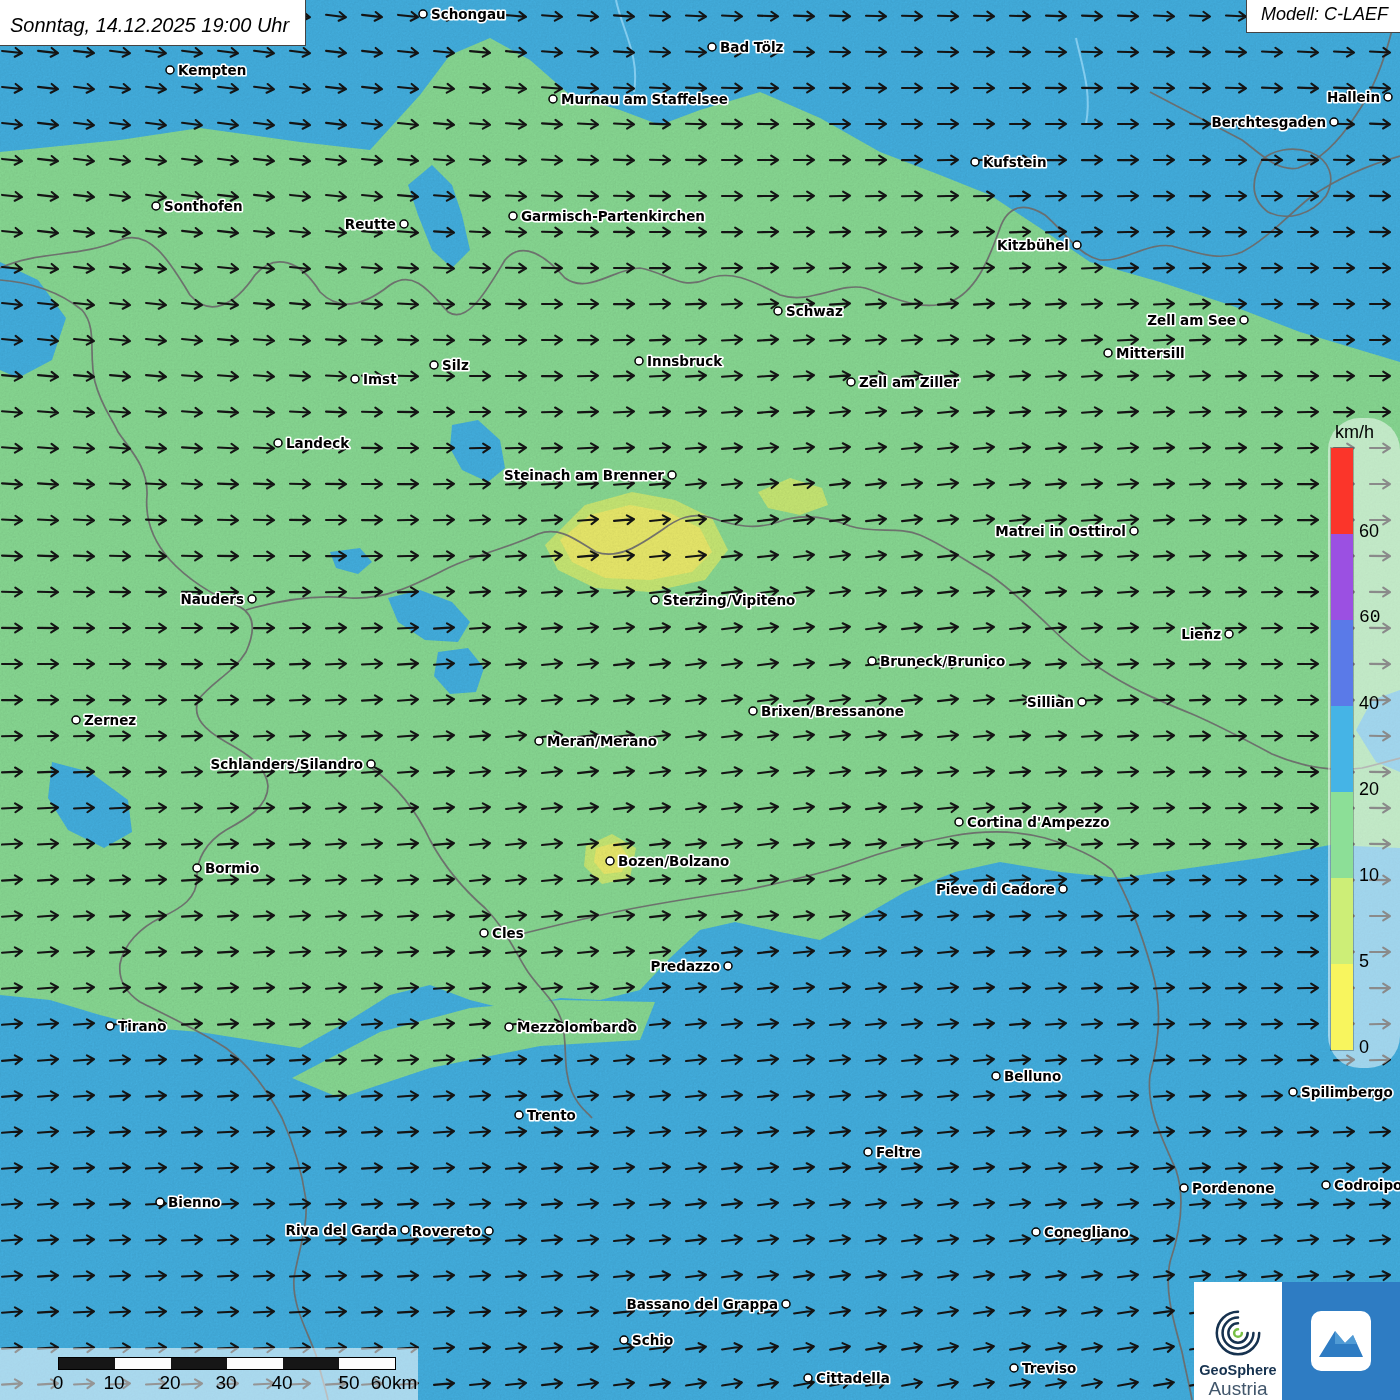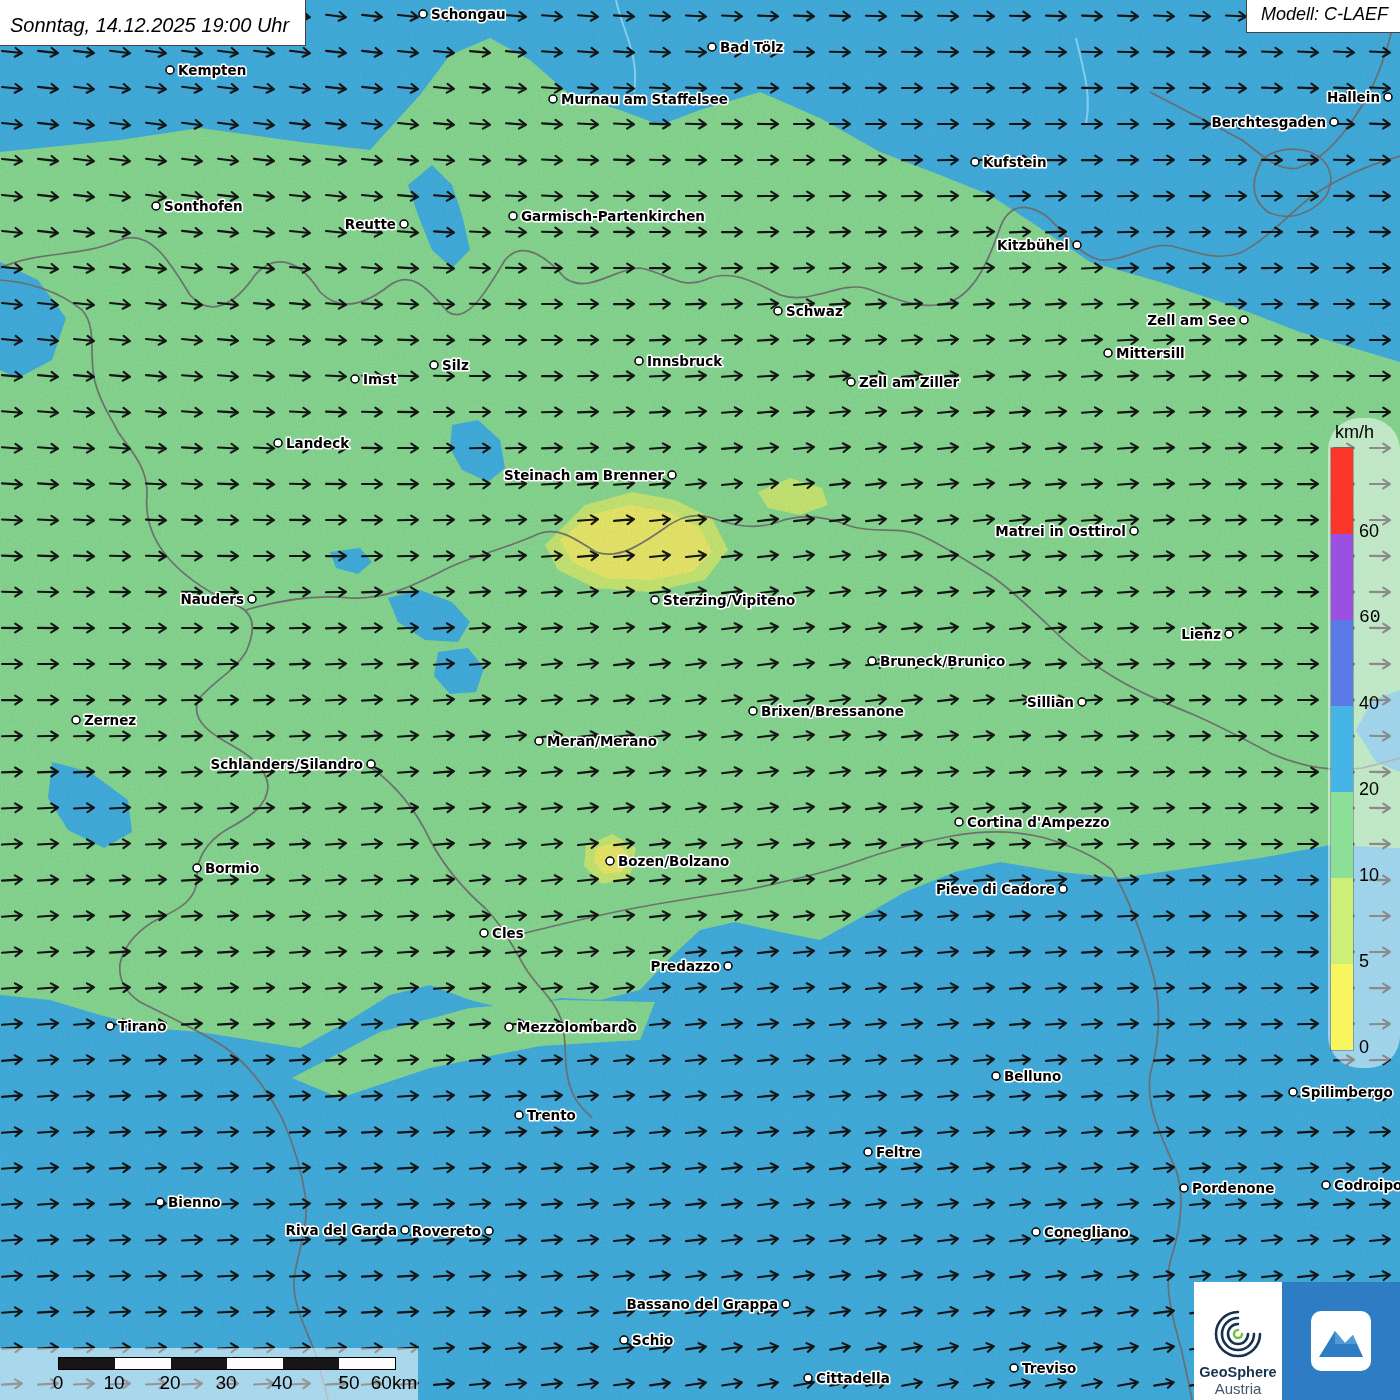--- a/index.html
+++ b/index.html
@@ -63,7 +63,7 @@
     align-items:center;padding-top:24px;box-sizing:border-box;
   }
   .brand-name{font-weight:bold;font-size:14.5px;color:var(--brand-navy,#16324f);margin-top:2px;}
-  .brand-sub{font-size:15px;color:#41566b;}
+  .brand-sub{font-size:19px;color:#41566b;}
   .brand-blue-box{
     width:118px;height:118px;background:var(--brand-blue,#2e7cc3);
     display:flex;align-items:center;justify-content:center;

